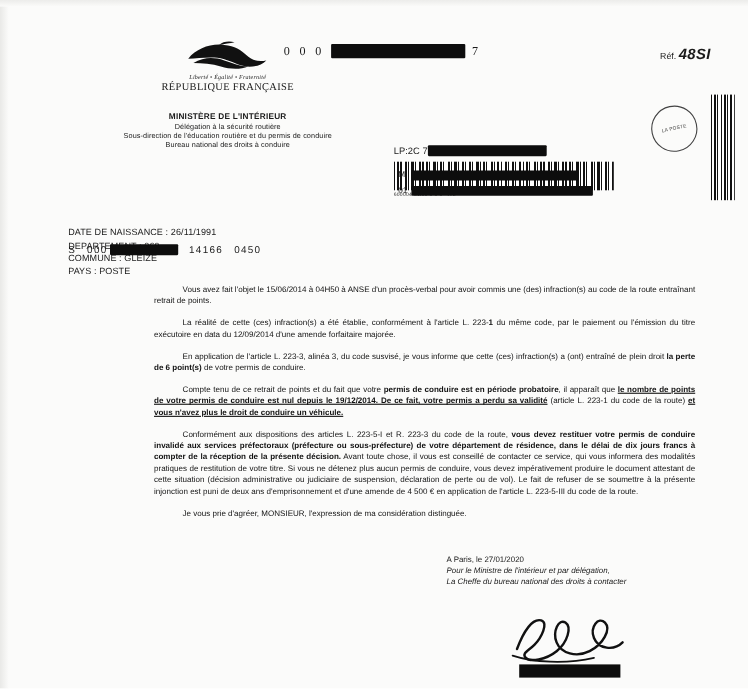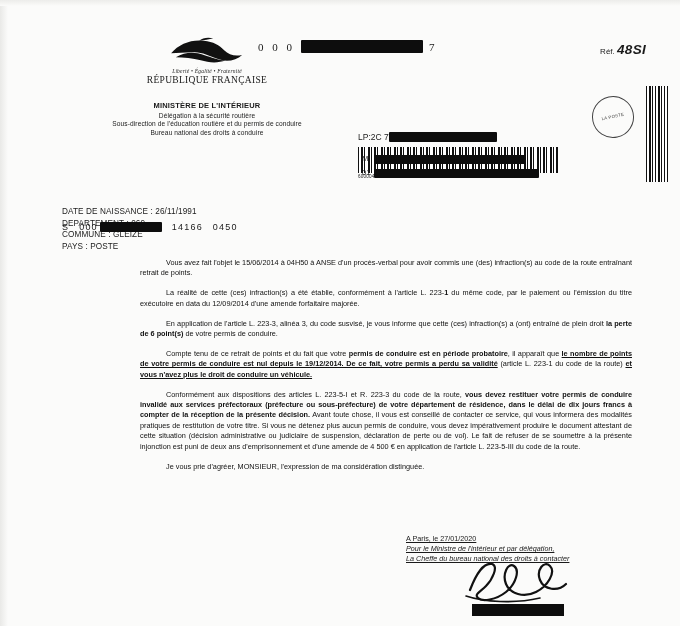--- a/index.html
+++ b/index.html
@@ -219,10 +219,9 @@
   .sigblock {
     position: absolute;
     left: 406px;
-    top: 534px;
+    top: 504px;
     font-size: 7.2px;
     line-height: 10px;
-    text-decoration: underline;
   }
   .sigblock .it { font-style: italic; }
   .signature {

